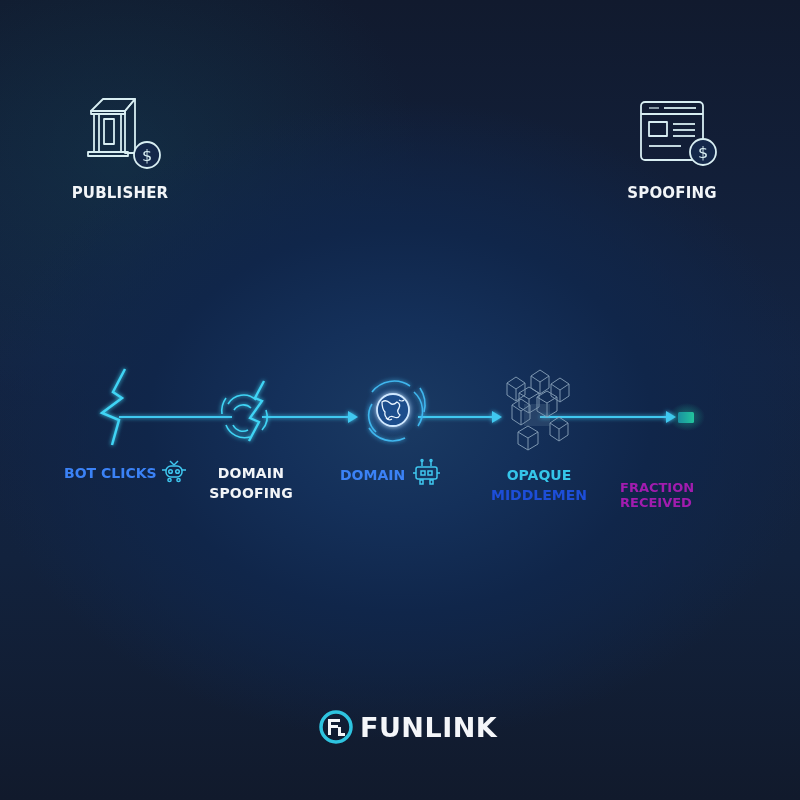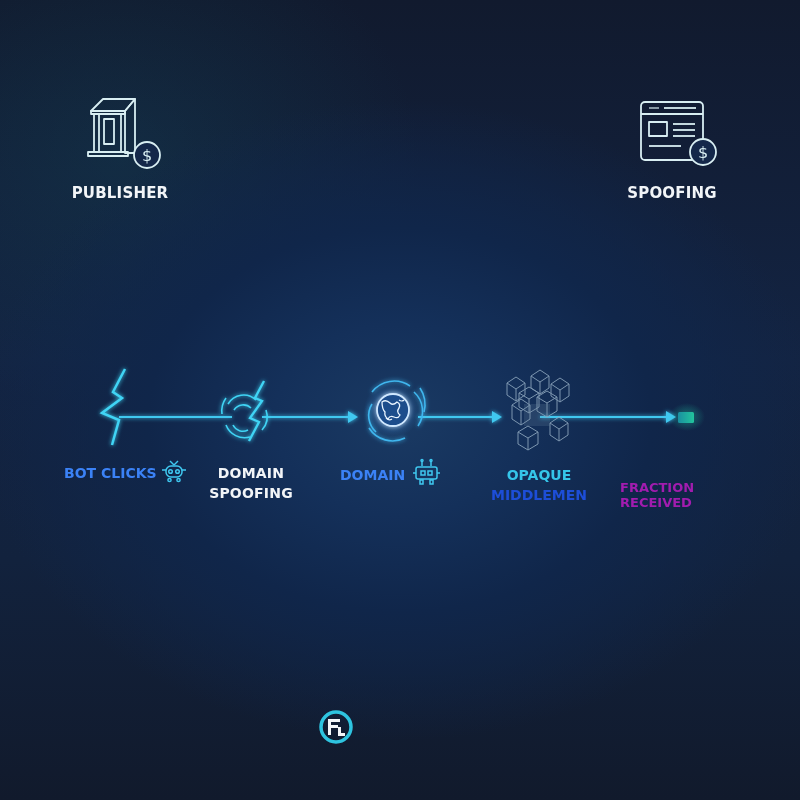--- a/index.html
+++ b/index.html
@@ -182,6 +182,7 @@
     <path d="M10,10 h12 v3 h-9 v3 h7 v3 h-7 v7 h-3z" fill="#f4f6f9"></path>
     <path d="M20,18 h3 v6 h4 v3 h-7z" fill="#f4f6f9"></path>
   </svg>
+  <span class="logo-text" style="margin-left:6px;">FUNLINK</span>
 </div>
 
 </body></html>

